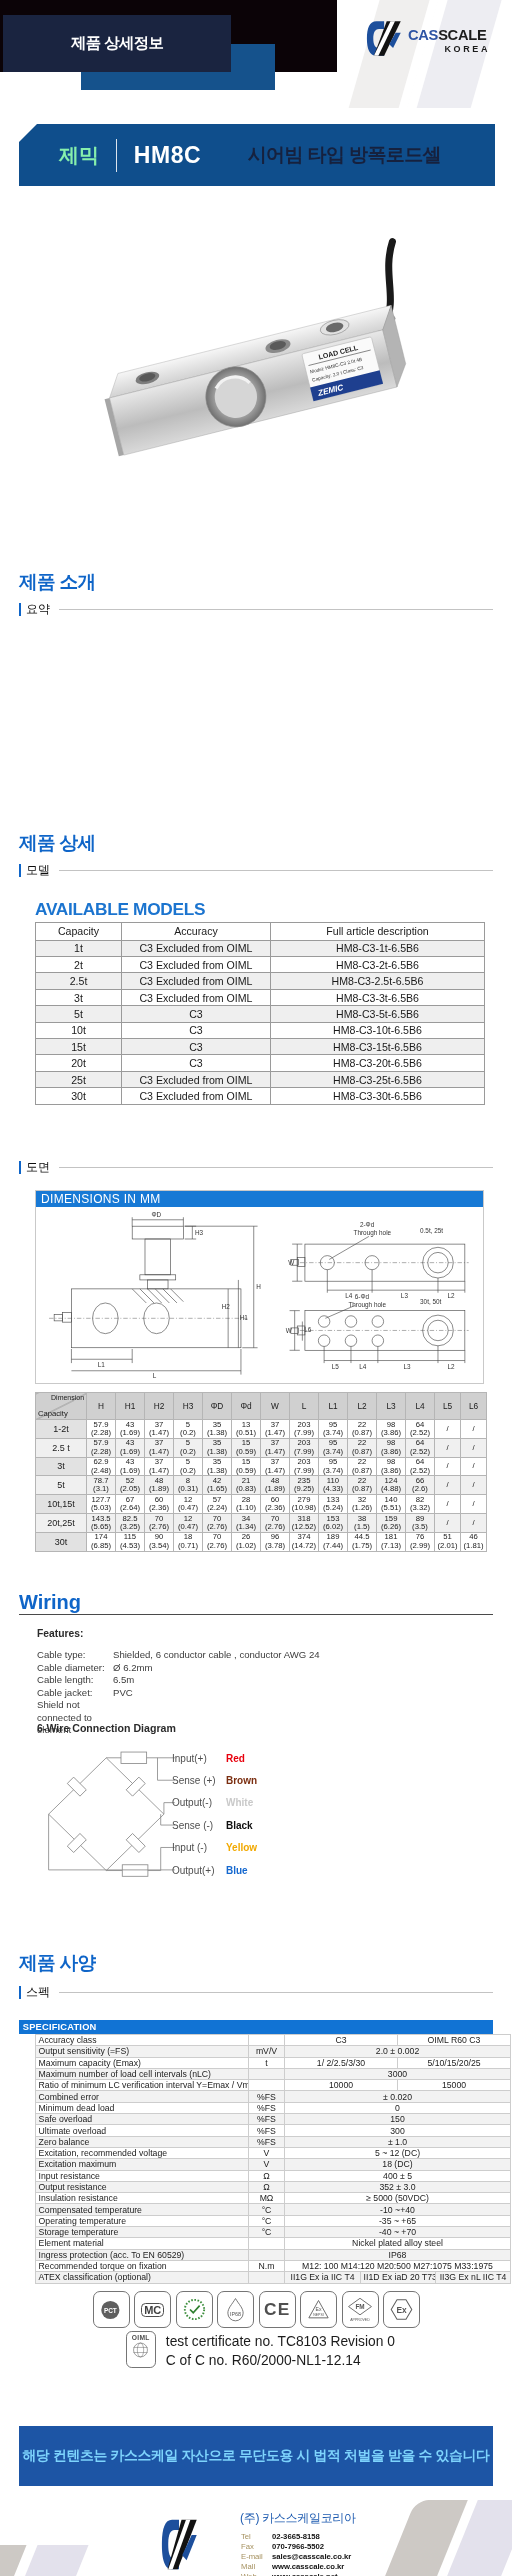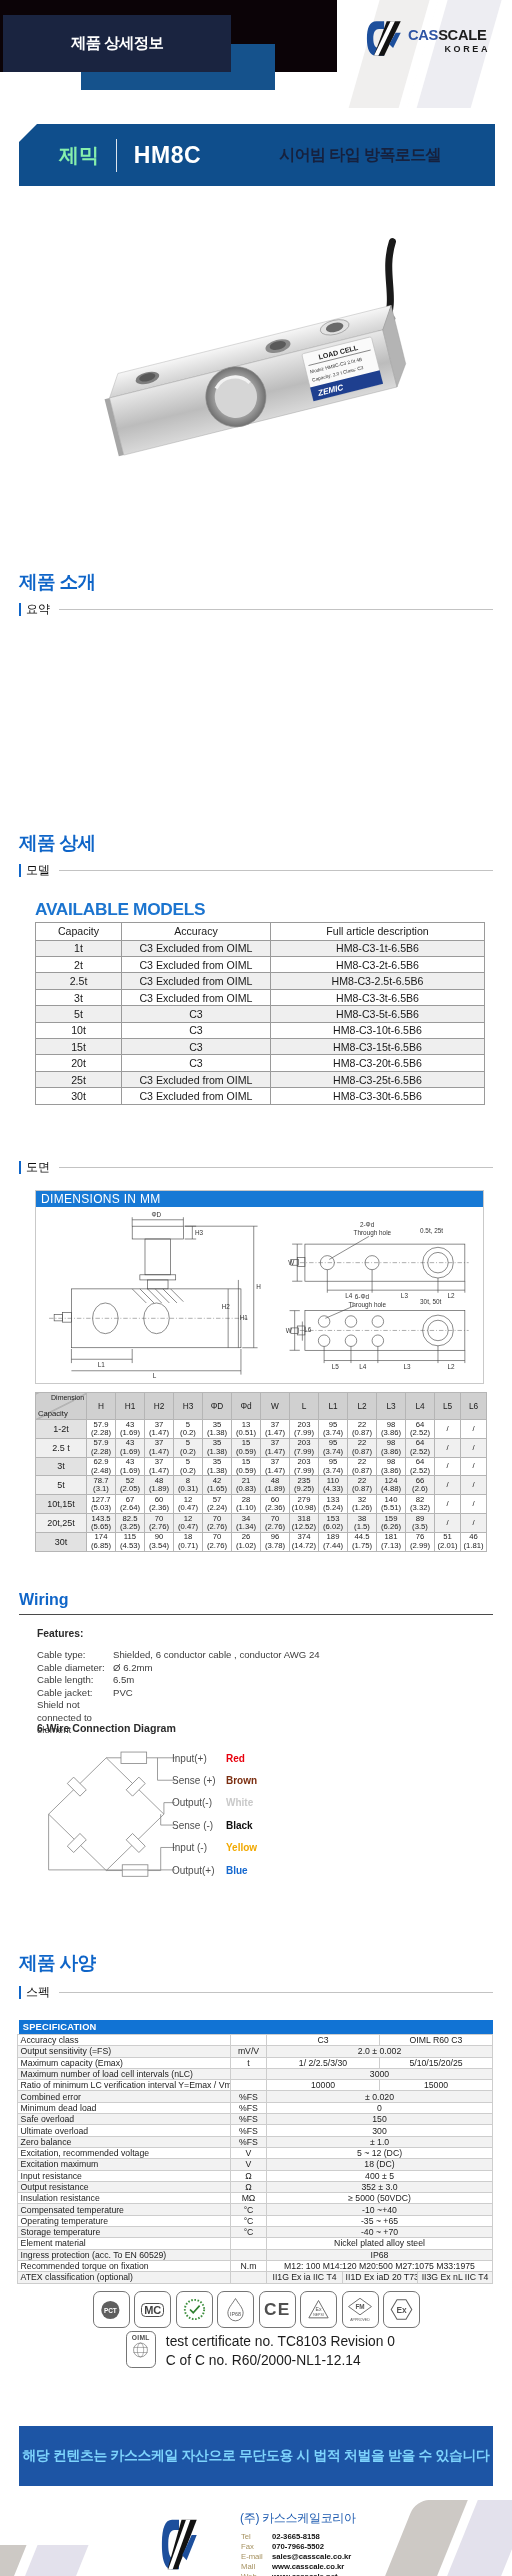--- a/index.html
+++ b/index.html
@@ -26,7 +26,7 @@
   .banner .brand{margin-left:40px;color:#86efac;font-size:20px;font-weight:bold;}
   .banner .bar{width:1.3px;height:33px;background:rgba(255,255,255,.85);margin:0 16.7px;}
   .banner .model{color:#fff;font-size:23px;font-weight:bold;letter-spacing:0.6px;}
-  .banner .subtitle{margin-left:auto;margin-right:54px;color:#16213e;font-size:16px;font-weight:bold;letter-spacing:-0.6px;}
+  .banner .subtitle{margin-left:auto;margin-right:54px;color:#16213e;font-size:19px;font-weight:bold;letter-spacing:-0.6px;}
 
   
   .sec-title{font-size:18.6px;font-weight:bold;color:#0f65c8;letter-spacing:-0.6px;}

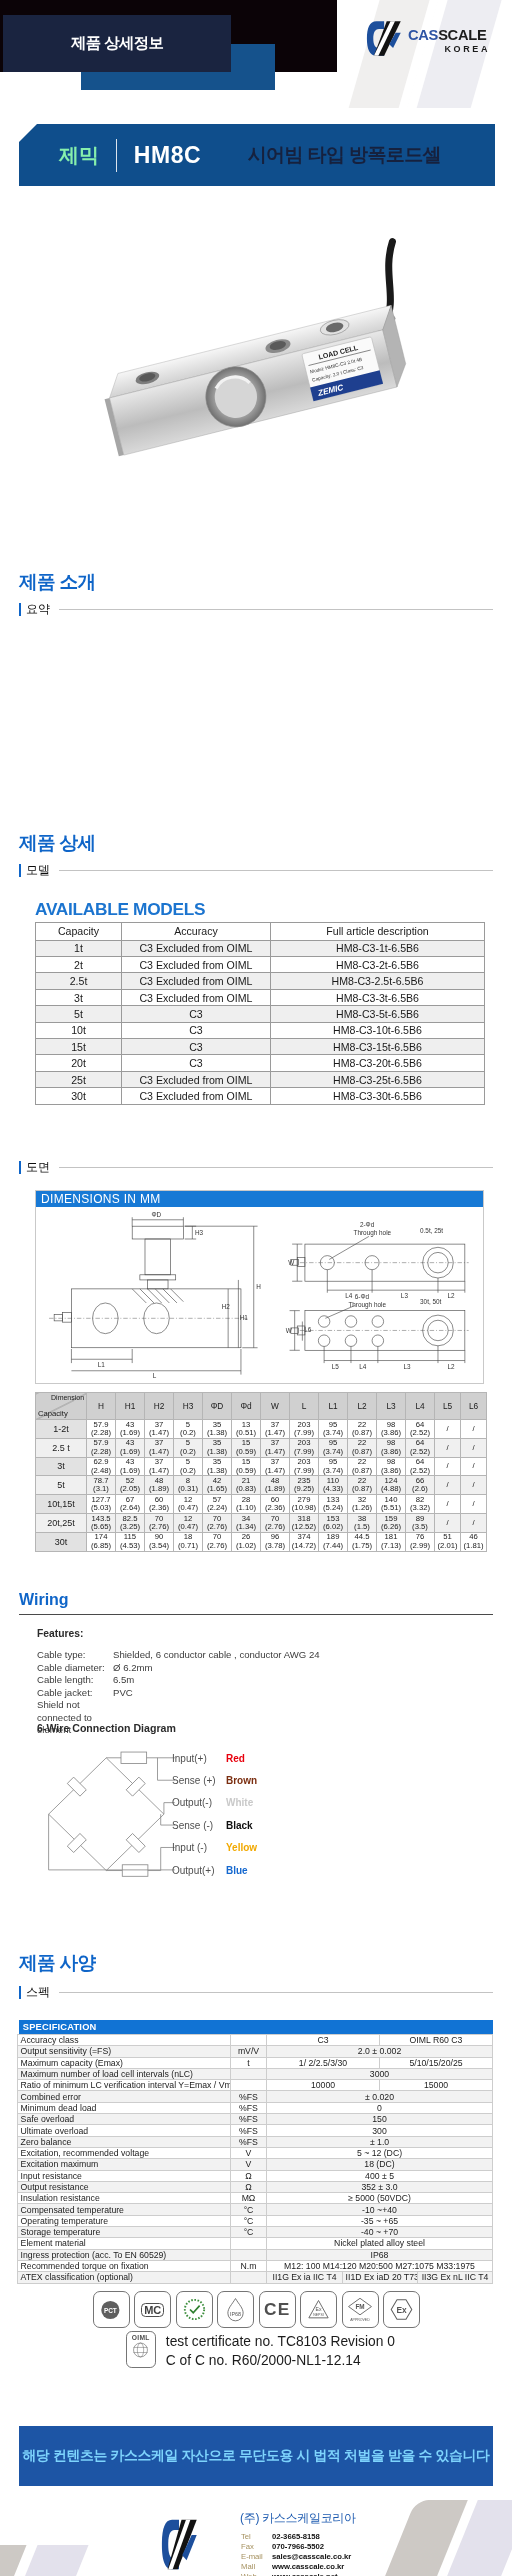--- a/index.html
+++ b/index.html
@@ -68,7 +68,7 @@
   .dimt td.dim-cap{background:#e2e2e2;font-size:9px;}
 
   
-  .wiring-title{font-size:16px;font-weight:bold;color:#0f65c8;}
+  .wiring-title{font-size:20px;font-weight:bold;color:#0f65c8;}
   .wiring-rule{left:19px;top:1614px;width:474px;height:1.3px;background:#4a4a4a;}
   .features-title{font-size:10.3px;font-weight:bold;color:#2b2b2b;}
   .feat-row{font-size:9.6px;color:#3c3c3c;line-height:12.5px;display:flex;}

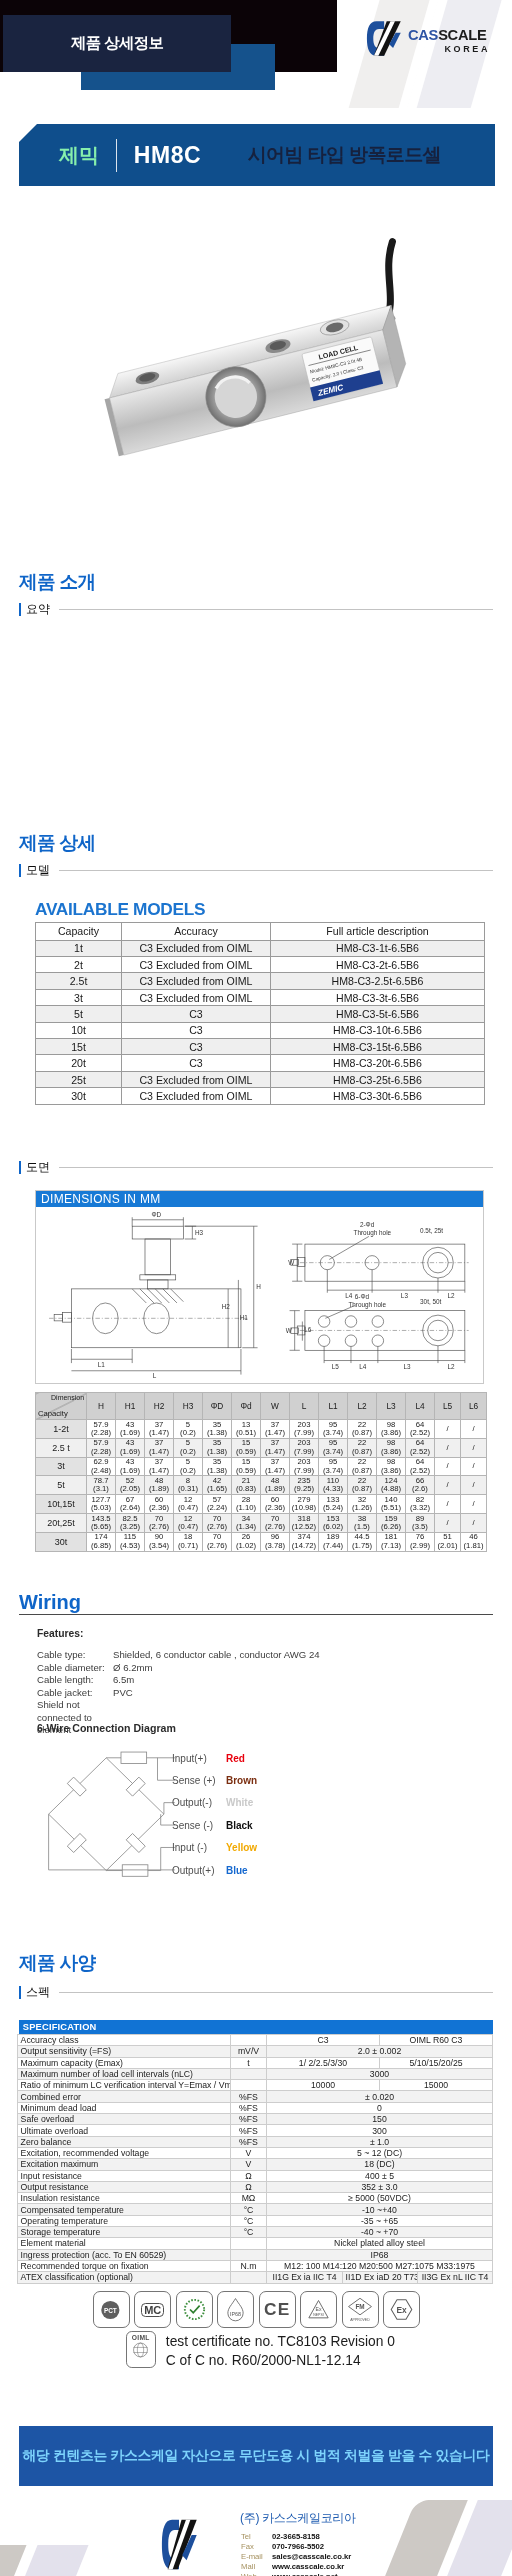--- a/index.html
+++ b/index.html
@@ -739,7 +739,7 @@
     <span class="sub-text">스펙</span>
     <span class="sub-line"></span>
   </div>
-  <table class="abs spec" style="left:17px;top:2034px;">
+  <table class="abs spec" style="left:35px;top:2034px;">
     <colgroup>
       <col style="width:213px">
         <col style="width:36px">

